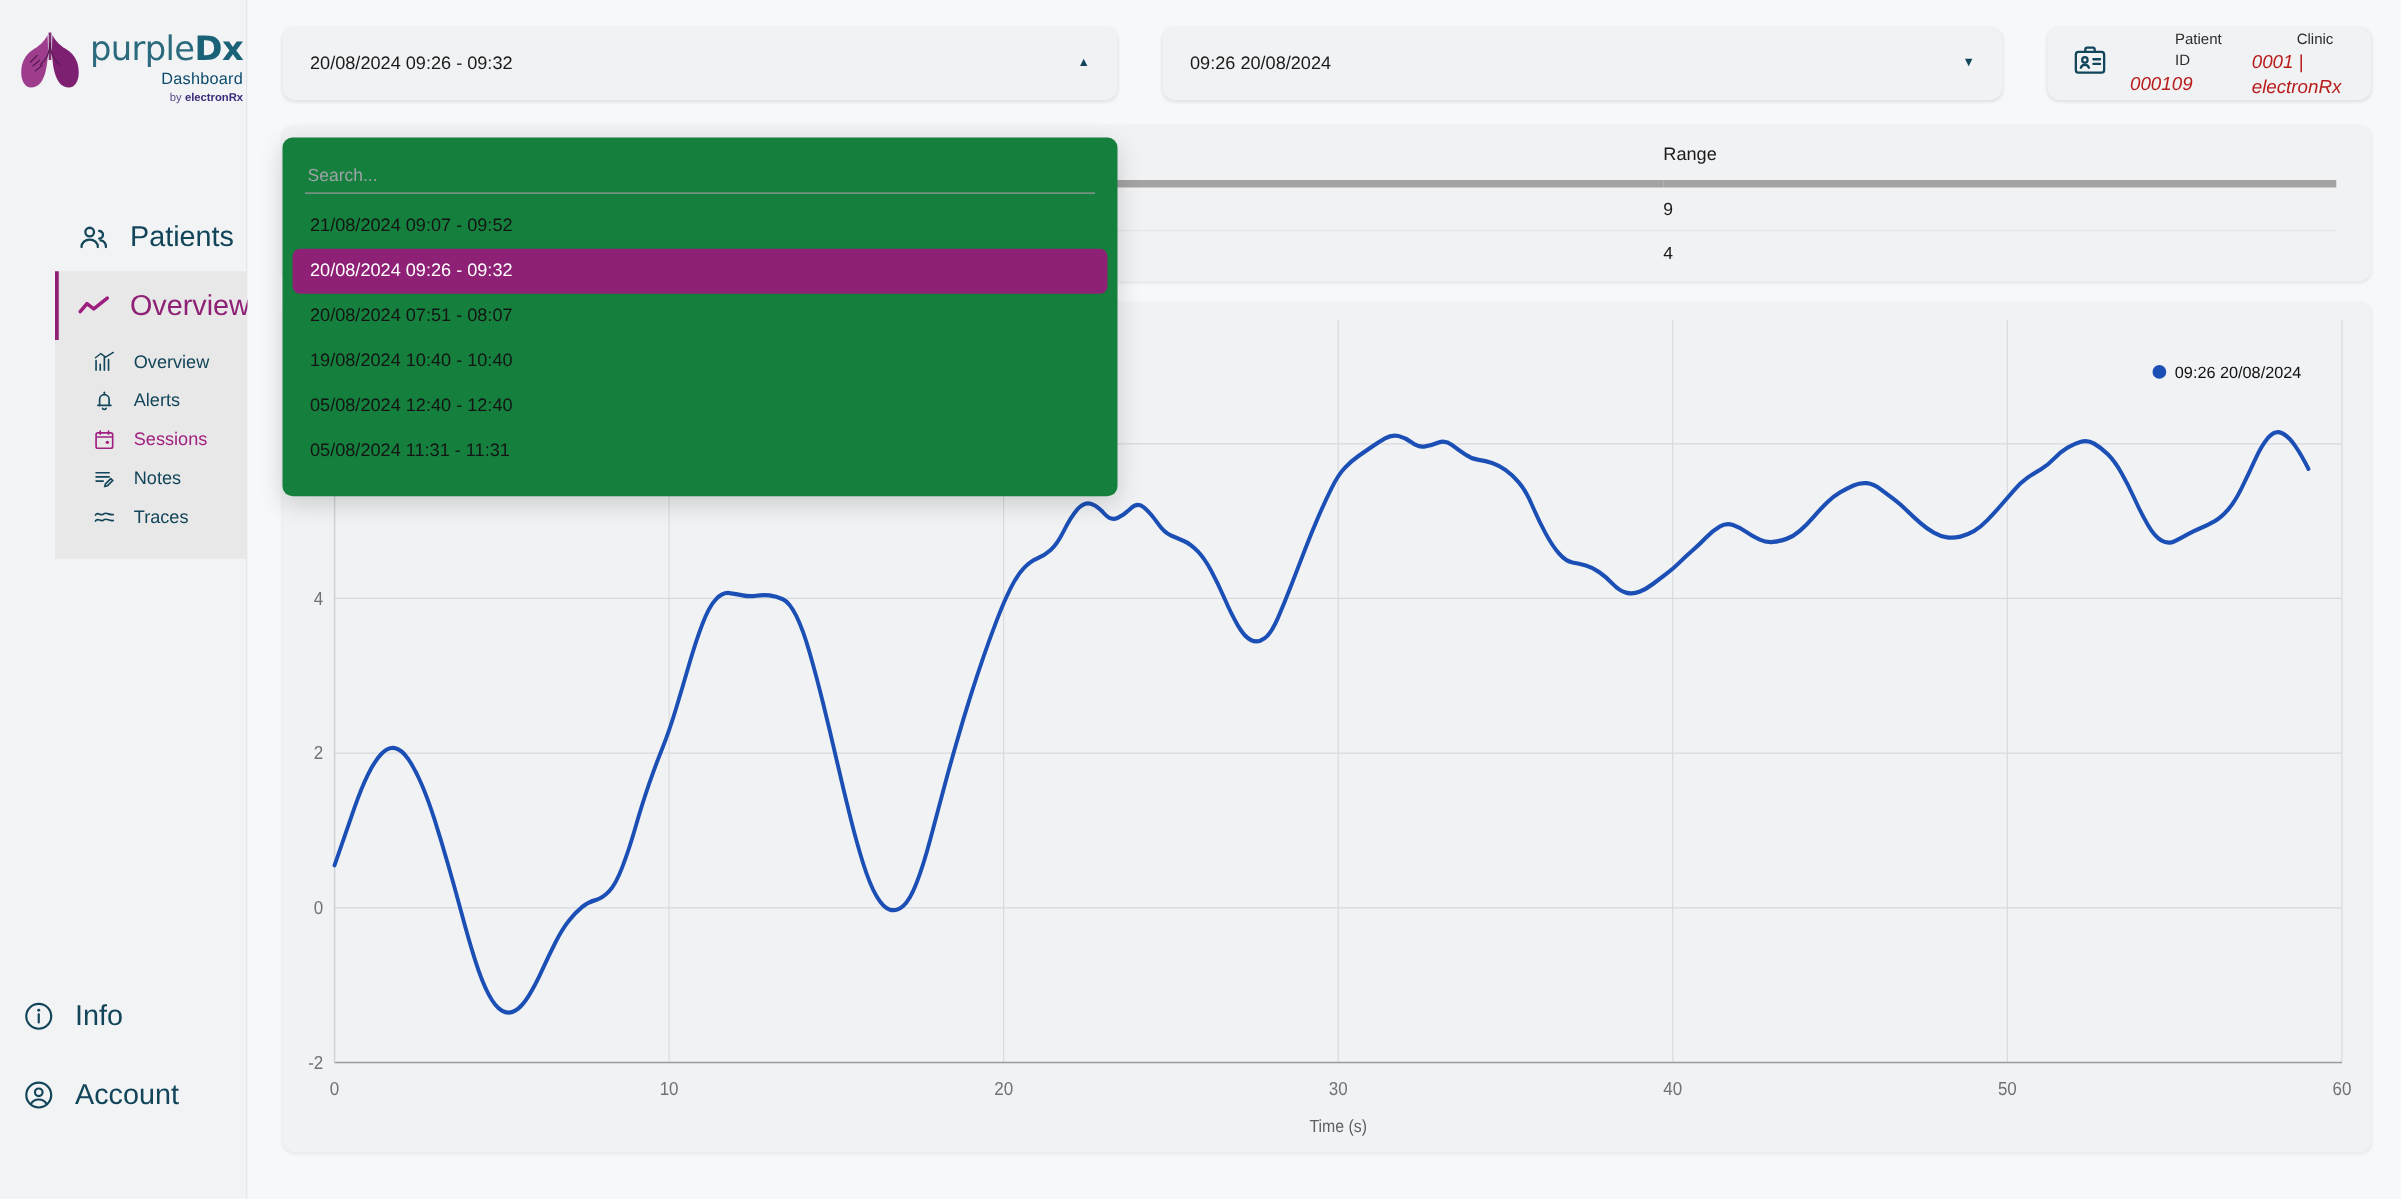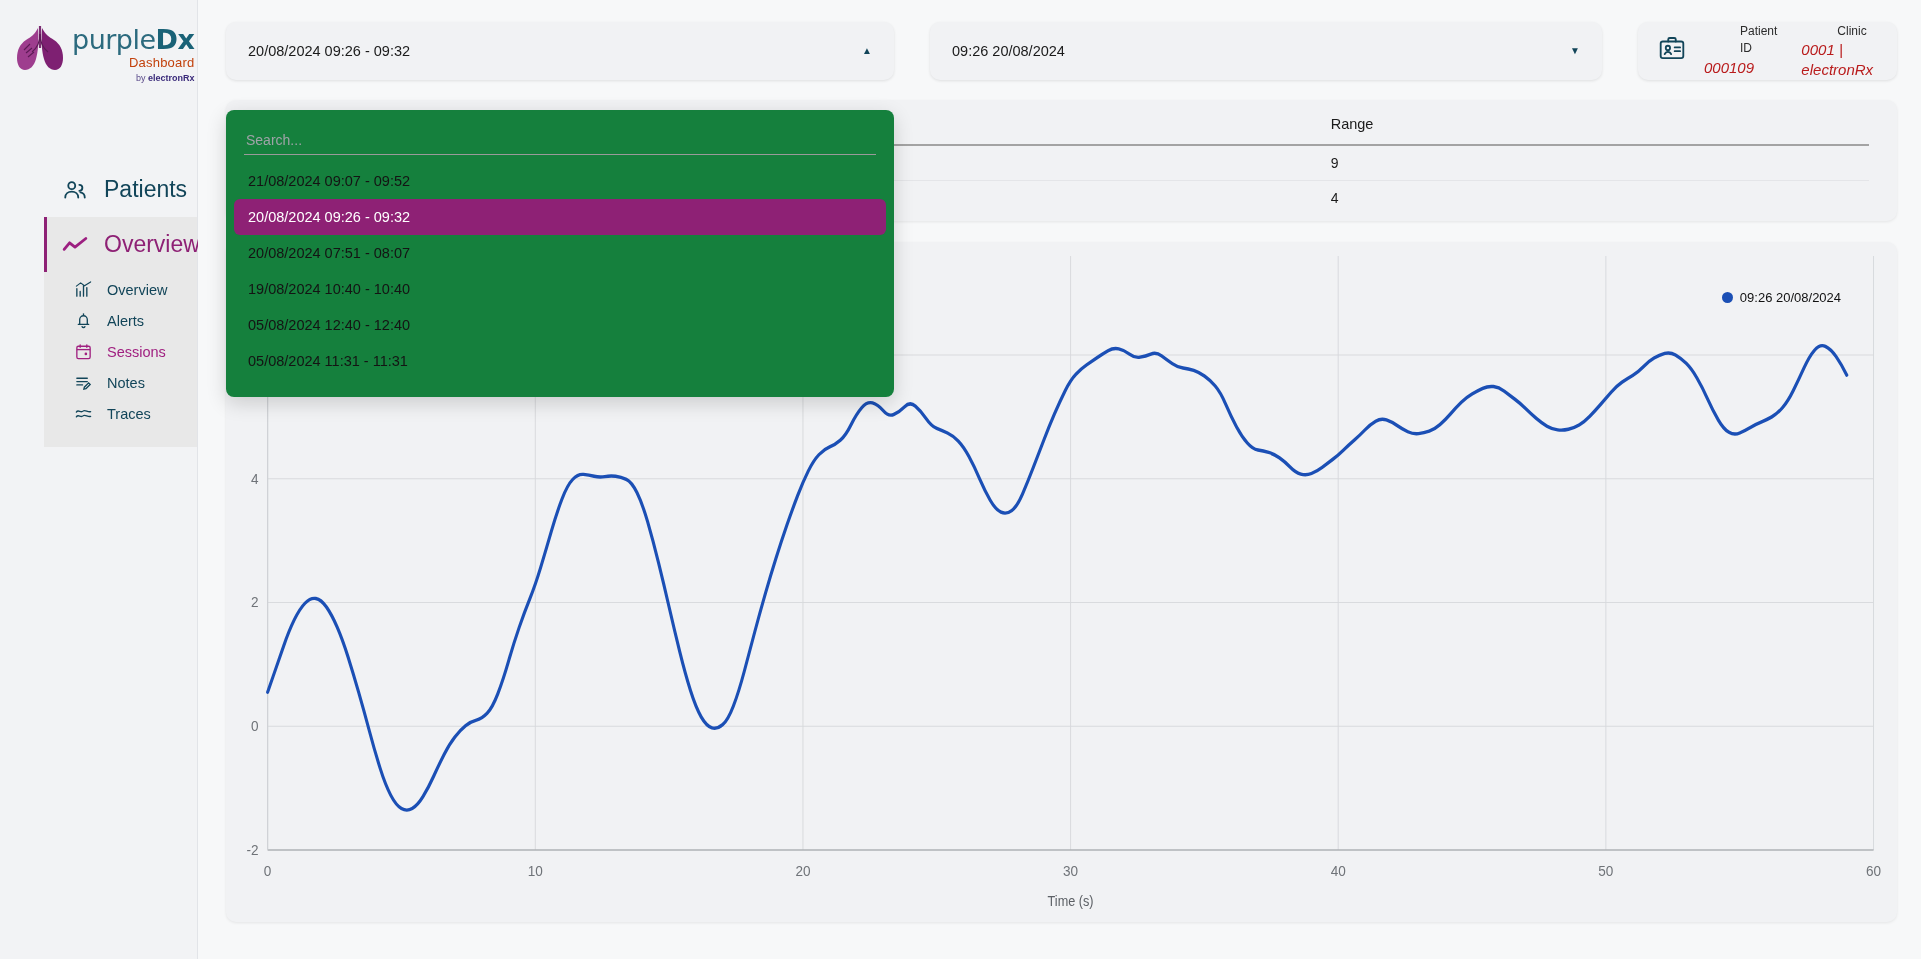--- a/index.html
+++ b/index.html
@@ -33,7 +33,7 @@
   .logo-main .p1 { color: #2c6a7e; }
   .logo-main .p2 { color: #1a6277; font-weight: bold; }
   .logo-sub {
-    font-size: 13px; color: #c2410c; text-align: right;
+    font-size: 13px; color: #0c4a6e; text-align: right;
     margin-top: 2px; letter-spacing: 0.2px;
   }
   .logo-sub2 {

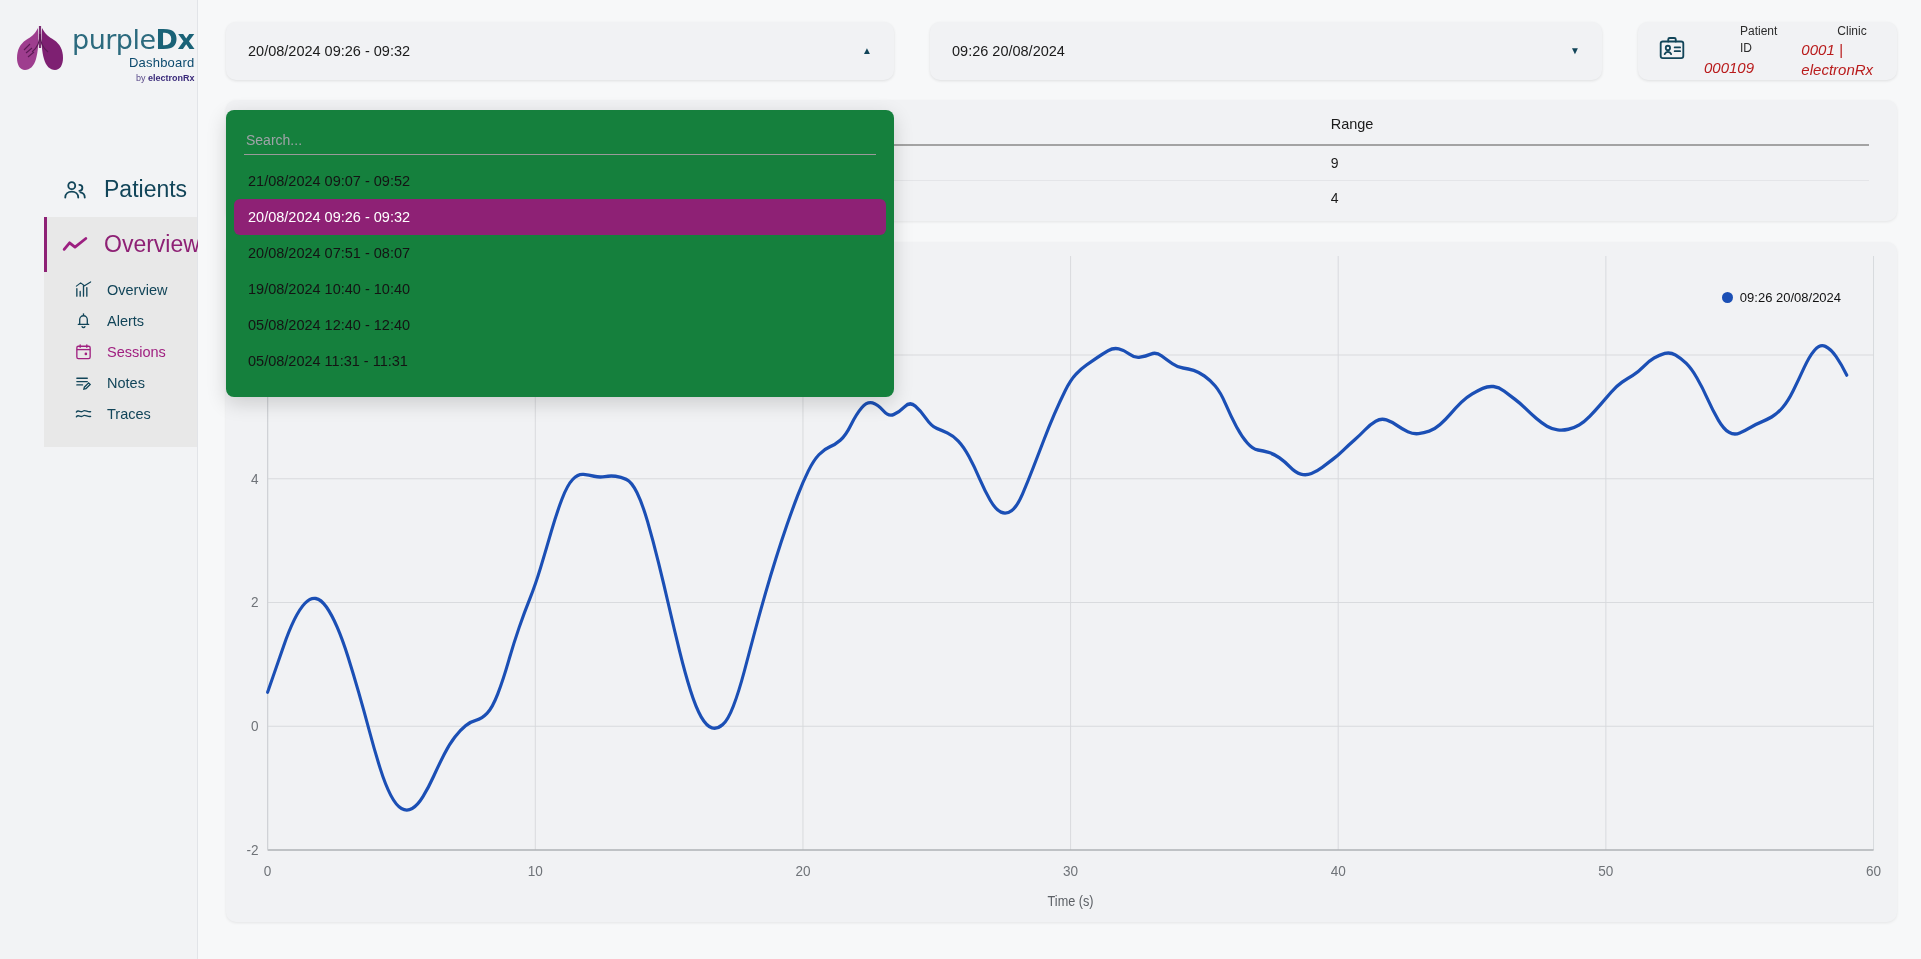--- a/index.html
+++ b/index.html
@@ -108,7 +108,7 @@
     text-align: left; font-size: 14.5px; font-weight: normal; color: #1b1b1b;
     padding: 2px 0 12px 0;
   }
-  thead tr { border-bottom: 2px solid #a3a3a3; }
+  thead tr { border-bottom: 6px solid #a3a3a3; }
   td { font-size: 14px; color: #1b1b1b; padding: 9px 0; }
   tbody tr { border-bottom: 1px solid #e4e5e8; }
   tbody tr:last-child { border-bottom: none; }

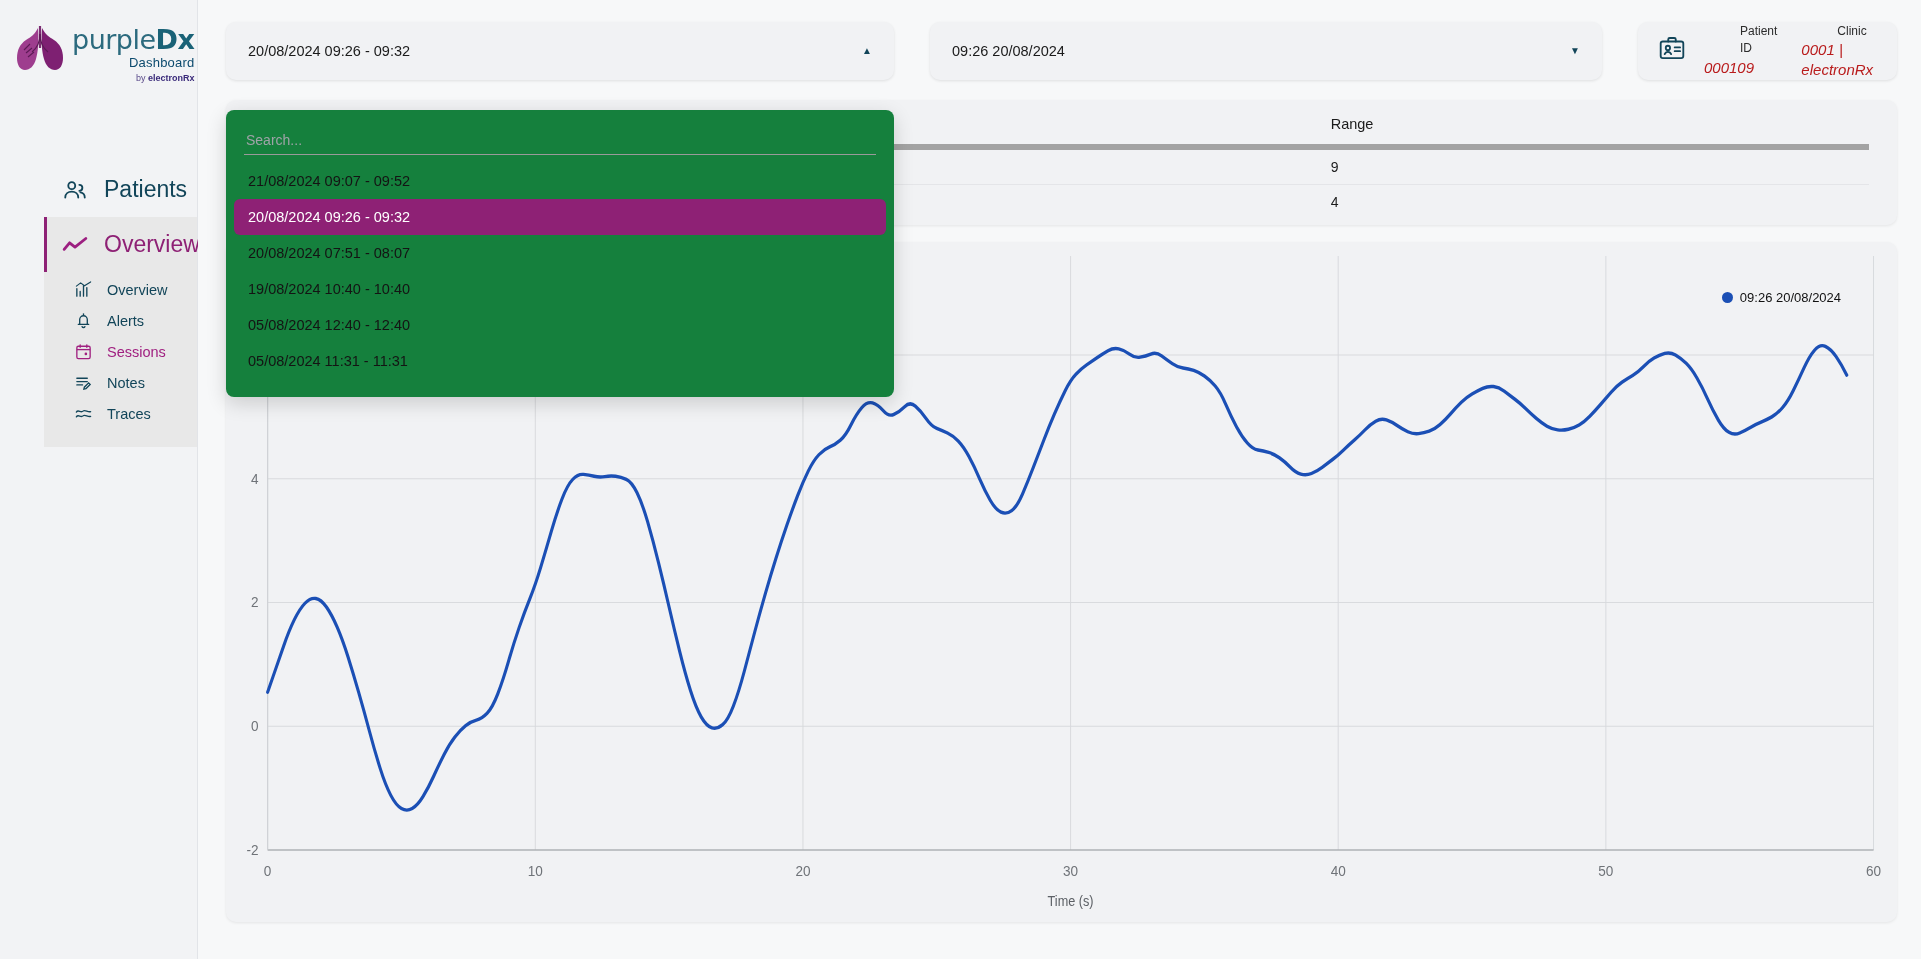--- a/index.html
+++ b/index.html
@@ -263,6 +263,28 @@
       </div>
     </div>
 
+    <div class="nav-bottom">
+      <div class="nav-primary">
+        <span class="np-icon">
+          <svg viewBox="0 0 24 24" width="26" height="26" fill="none" stroke="#124559" stroke-width="1.6" stroke-linecap="round">
+            <circle cx="12" cy="12" r="9.2"></circle>
+            <path d="M12 10.6v6"></path>
+            <circle cx="12" cy="7.6" r="1.1" fill="#124559" stroke="none"></circle>
+          </svg>
+        </span>
+        <span class="np-label">Info</span>
+      </div>
+      <div class="nav-primary">
+        <span class="np-icon">
+          <svg viewBox="0 0 24 24" width="26" height="26" fill="none" stroke="#124559" stroke-width="1.6" stroke-linecap="round">
+            <circle cx="12" cy="12" r="9.2"></circle>
+            <circle cx="12" cy="10" r="2.8"></circle>
+            <path d="M6.2 18.6c1.3-2.3 3.4-3.3 5.8-3.3s4.5 1 5.8 3.3"></path>
+          </svg>
+        </span>
+        <span class="np-label">Account</span>
+      </div>
+    </div>
   </aside>
 
   <main class="main">

